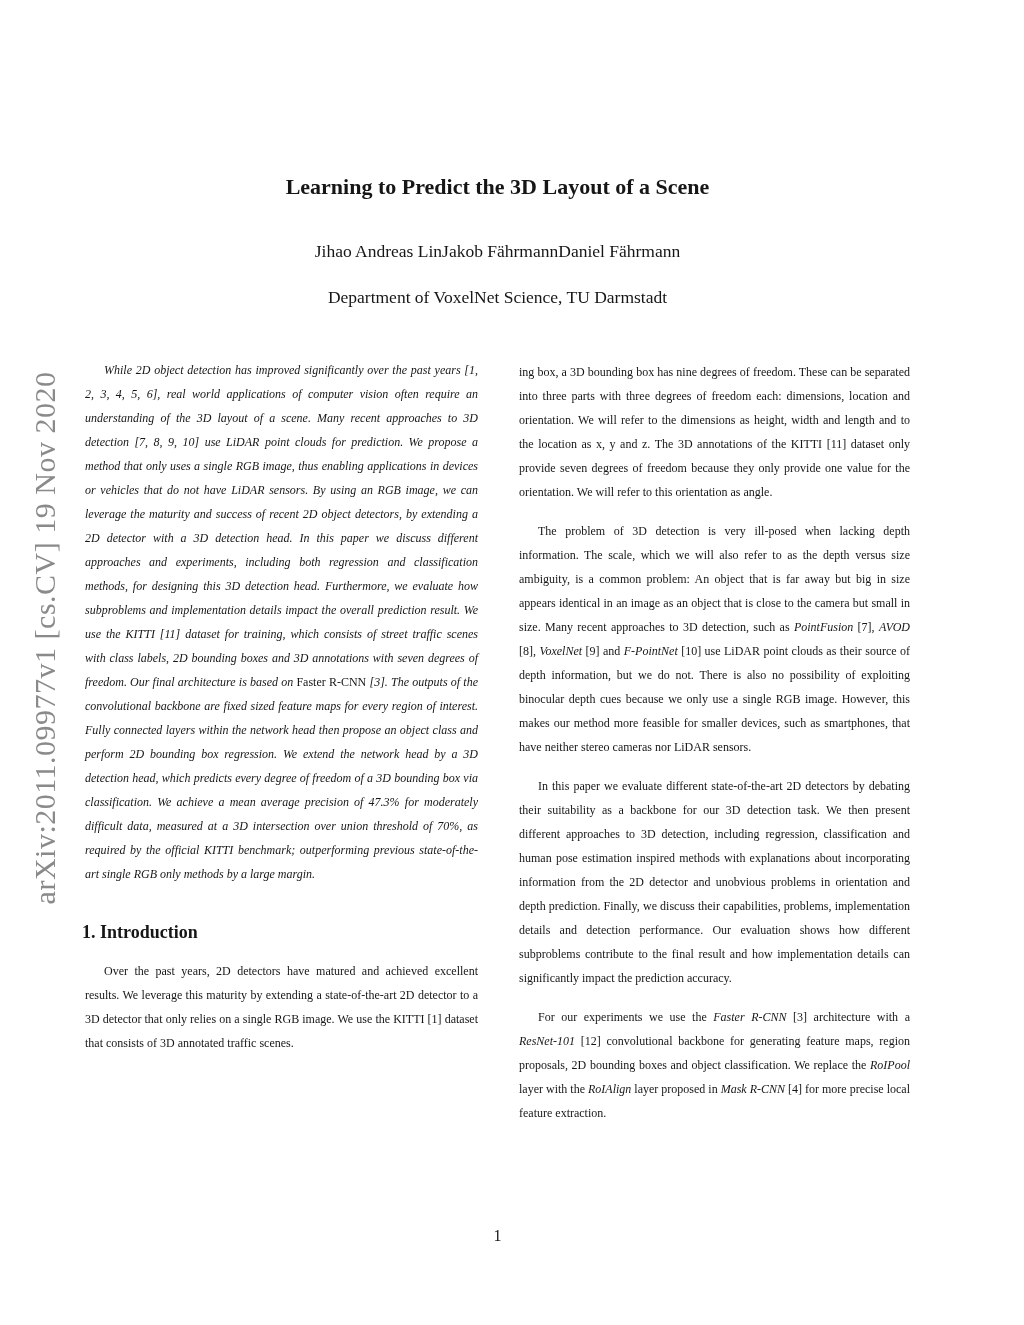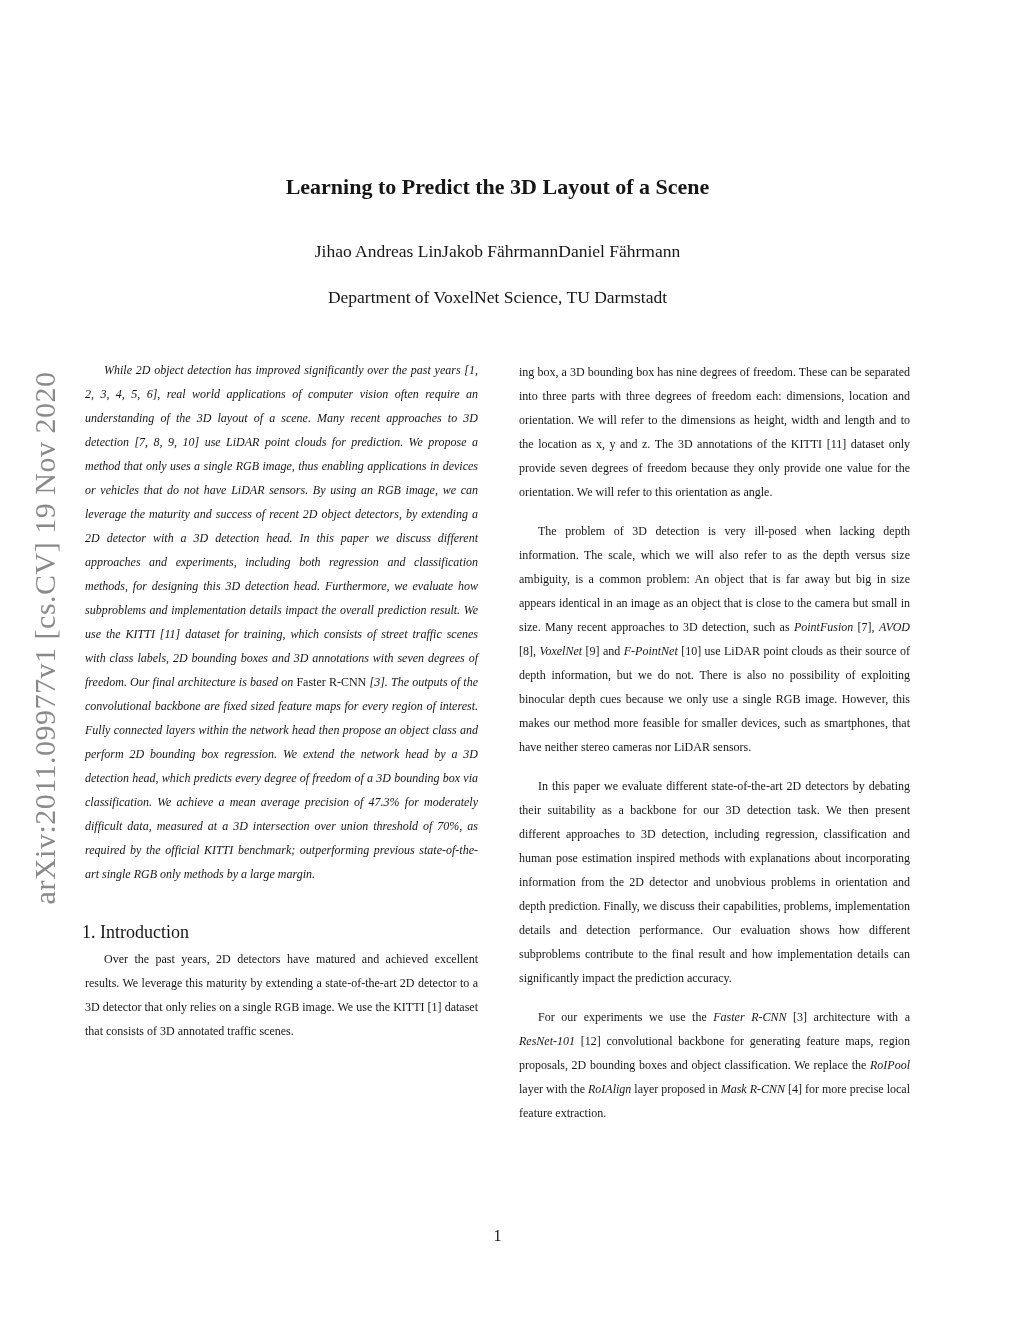--- a/index.html
+++ b/index.html
@@ -49,8 +49,8 @@
   }
   .indent{text-indent:19px;}
   .section-heading{
-    font-size:18px;font-weight:normal;
-    margin:36px 0 4px 0;
+    font-size:18px;font-weight:bold;
+    margin:36px 0 16px 0;
   }
   .right-col p + p{margin-top:15px;}
   .page-number{

